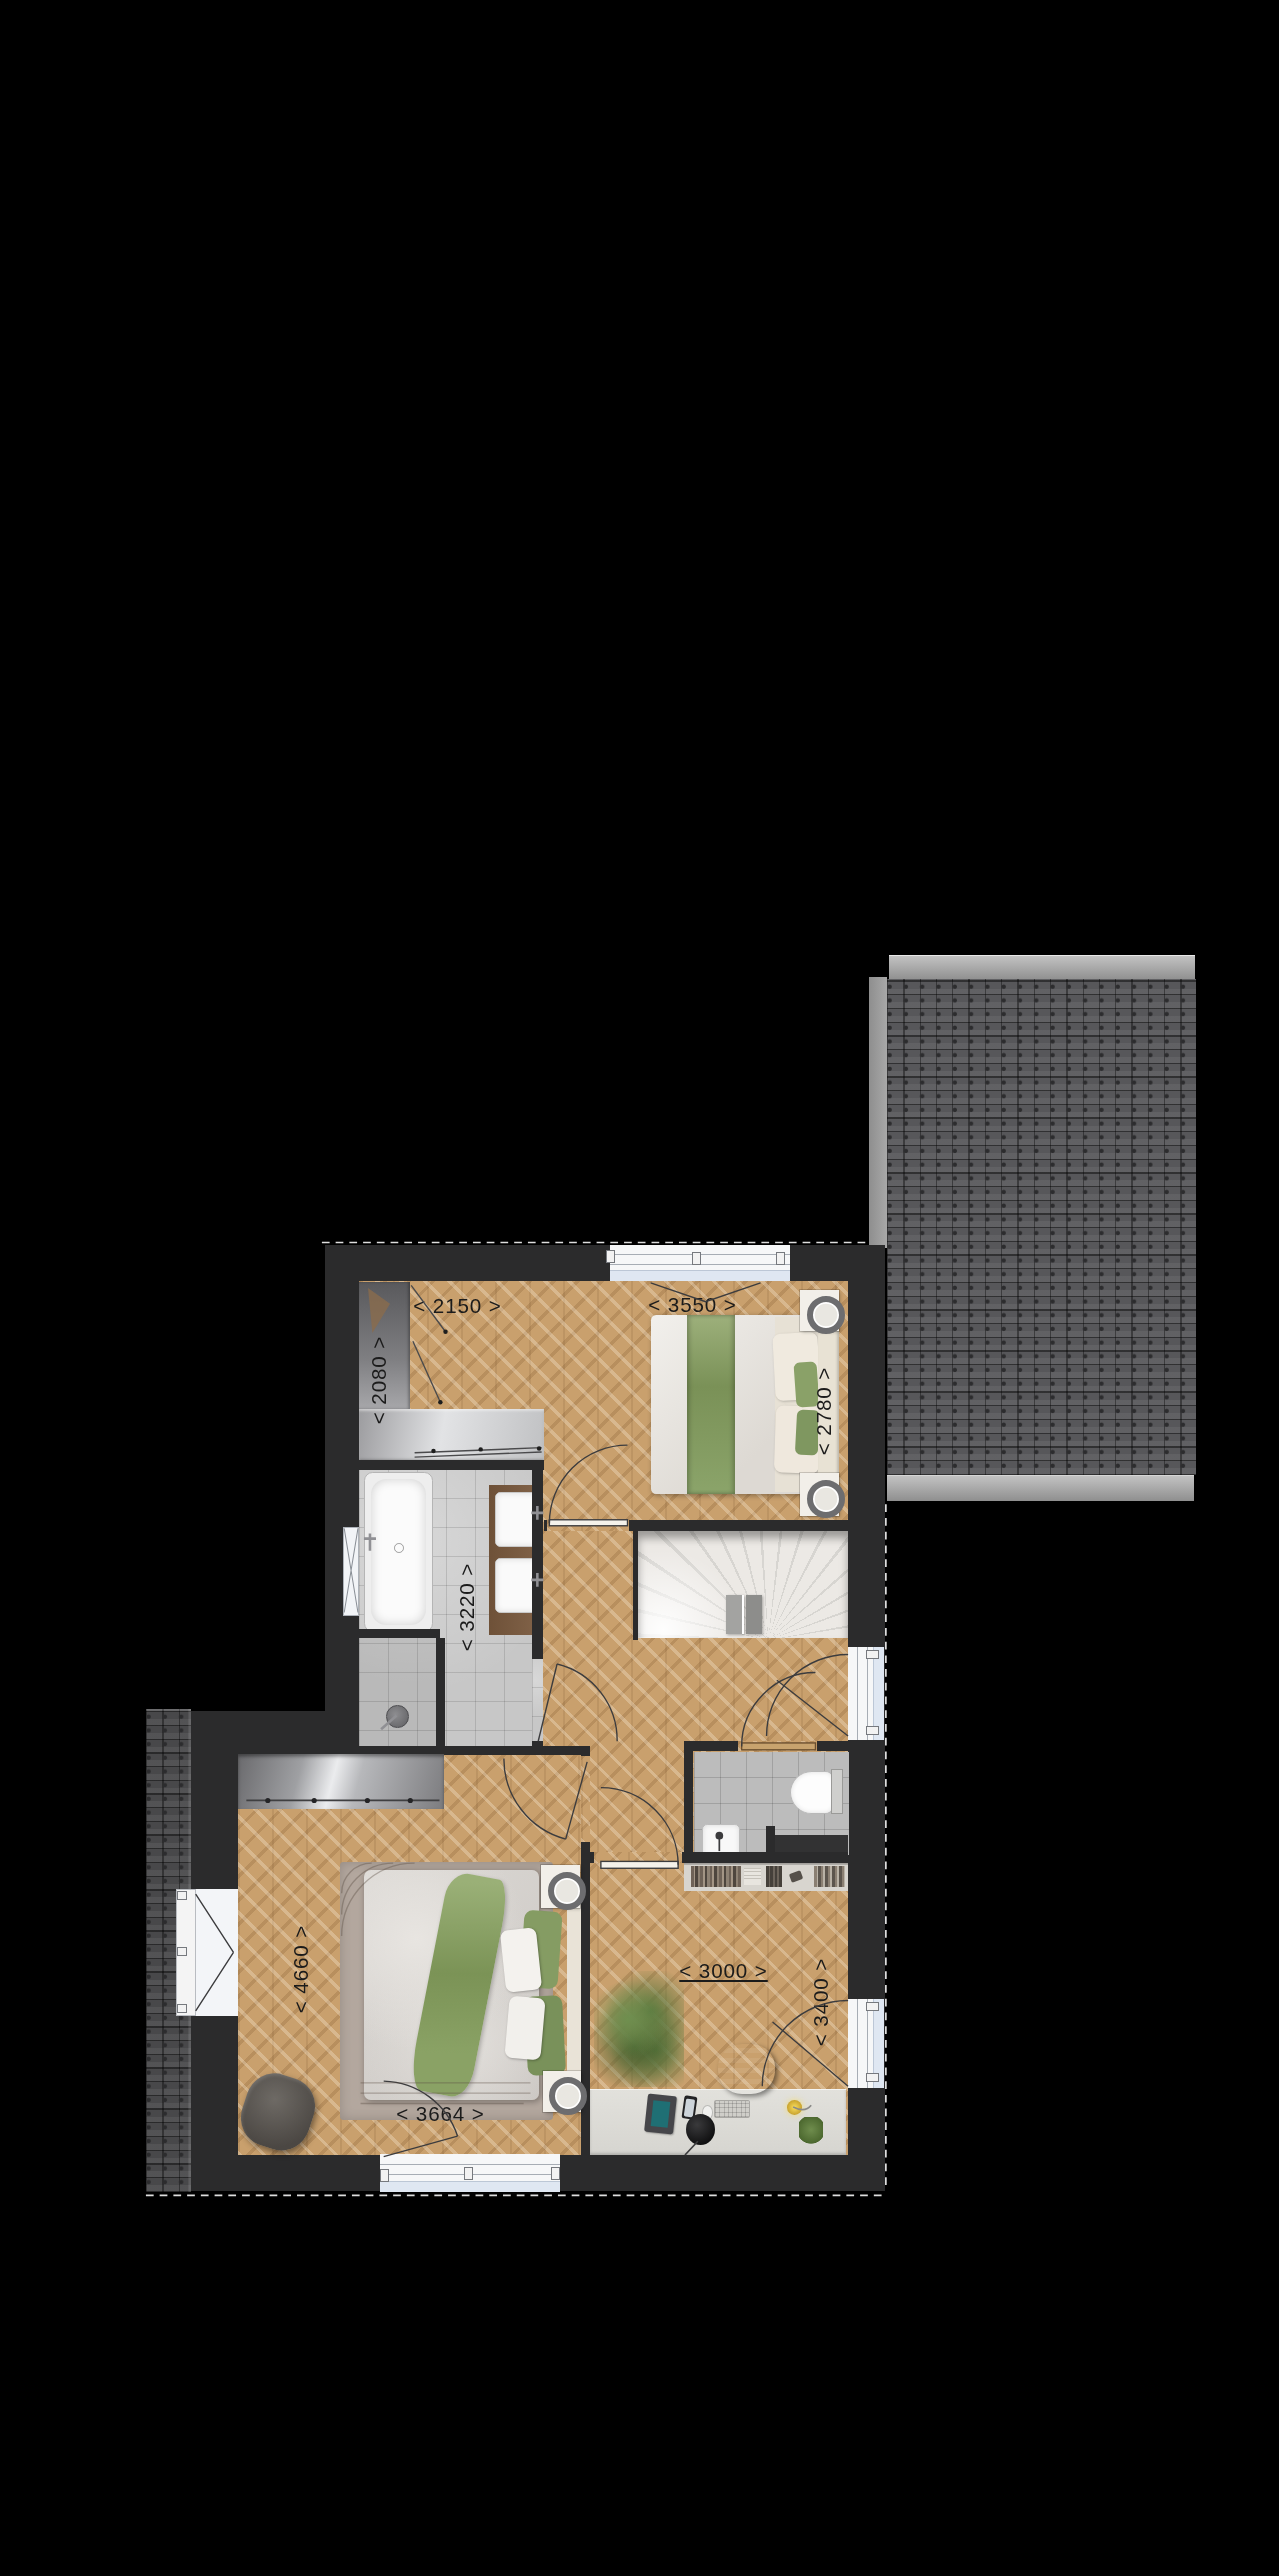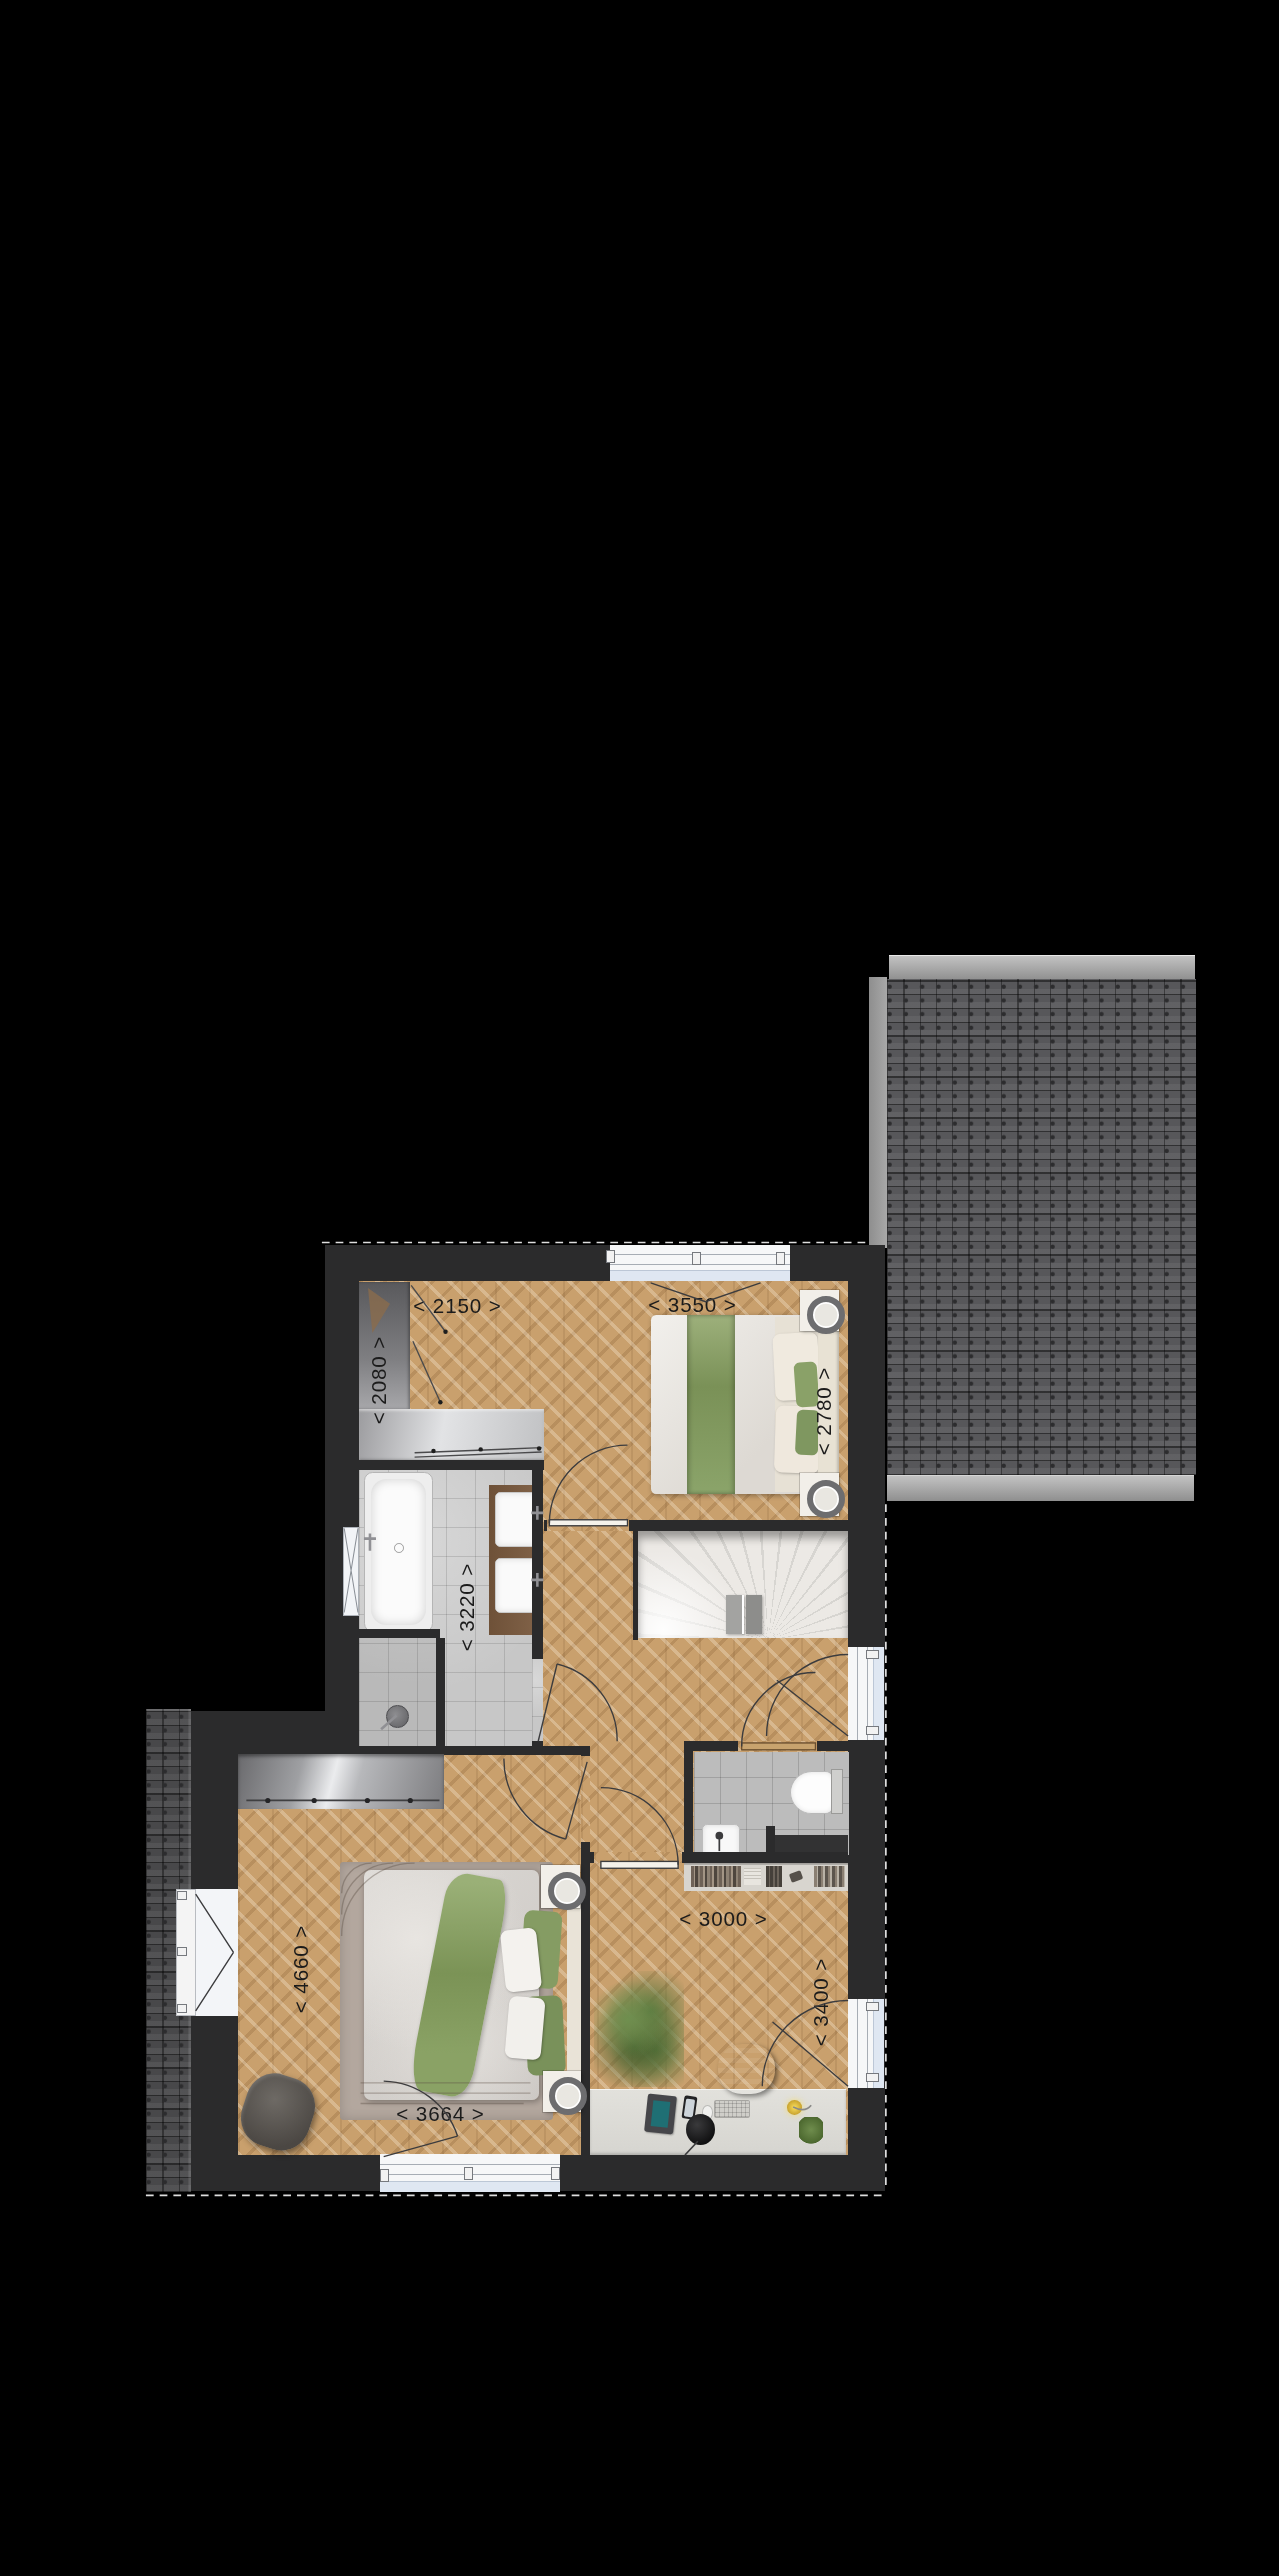--- a/index.html
+++ b/index.html
@@ -198,7 +198,7 @@
   <div class="abs dim v" style="left:402px;top:1596px;">&lt; 3220 &gt;</div>
   <div class="abs dim v" style="left:236px;top:1958px;">&lt; 4660 &gt;</div>
   <div class="abs dim" style="left:376px;top:2103px;">&lt; 3664 &gt;</div>
-  <div class="abs dim" style="left:659px;top:1908px;">&lt; 3000 &gt;</div>
+  <div class="abs dim" style="left:659px;top:1960px;text-decoration:underline;">&lt; 3000 &gt;</div>
   <div class="abs dim v" style="left:756px;top:1991px;">&lt; 3400 &gt;</div>
 
   <svg width="1279" height="2576" viewBox="0 0 1490 3000">

